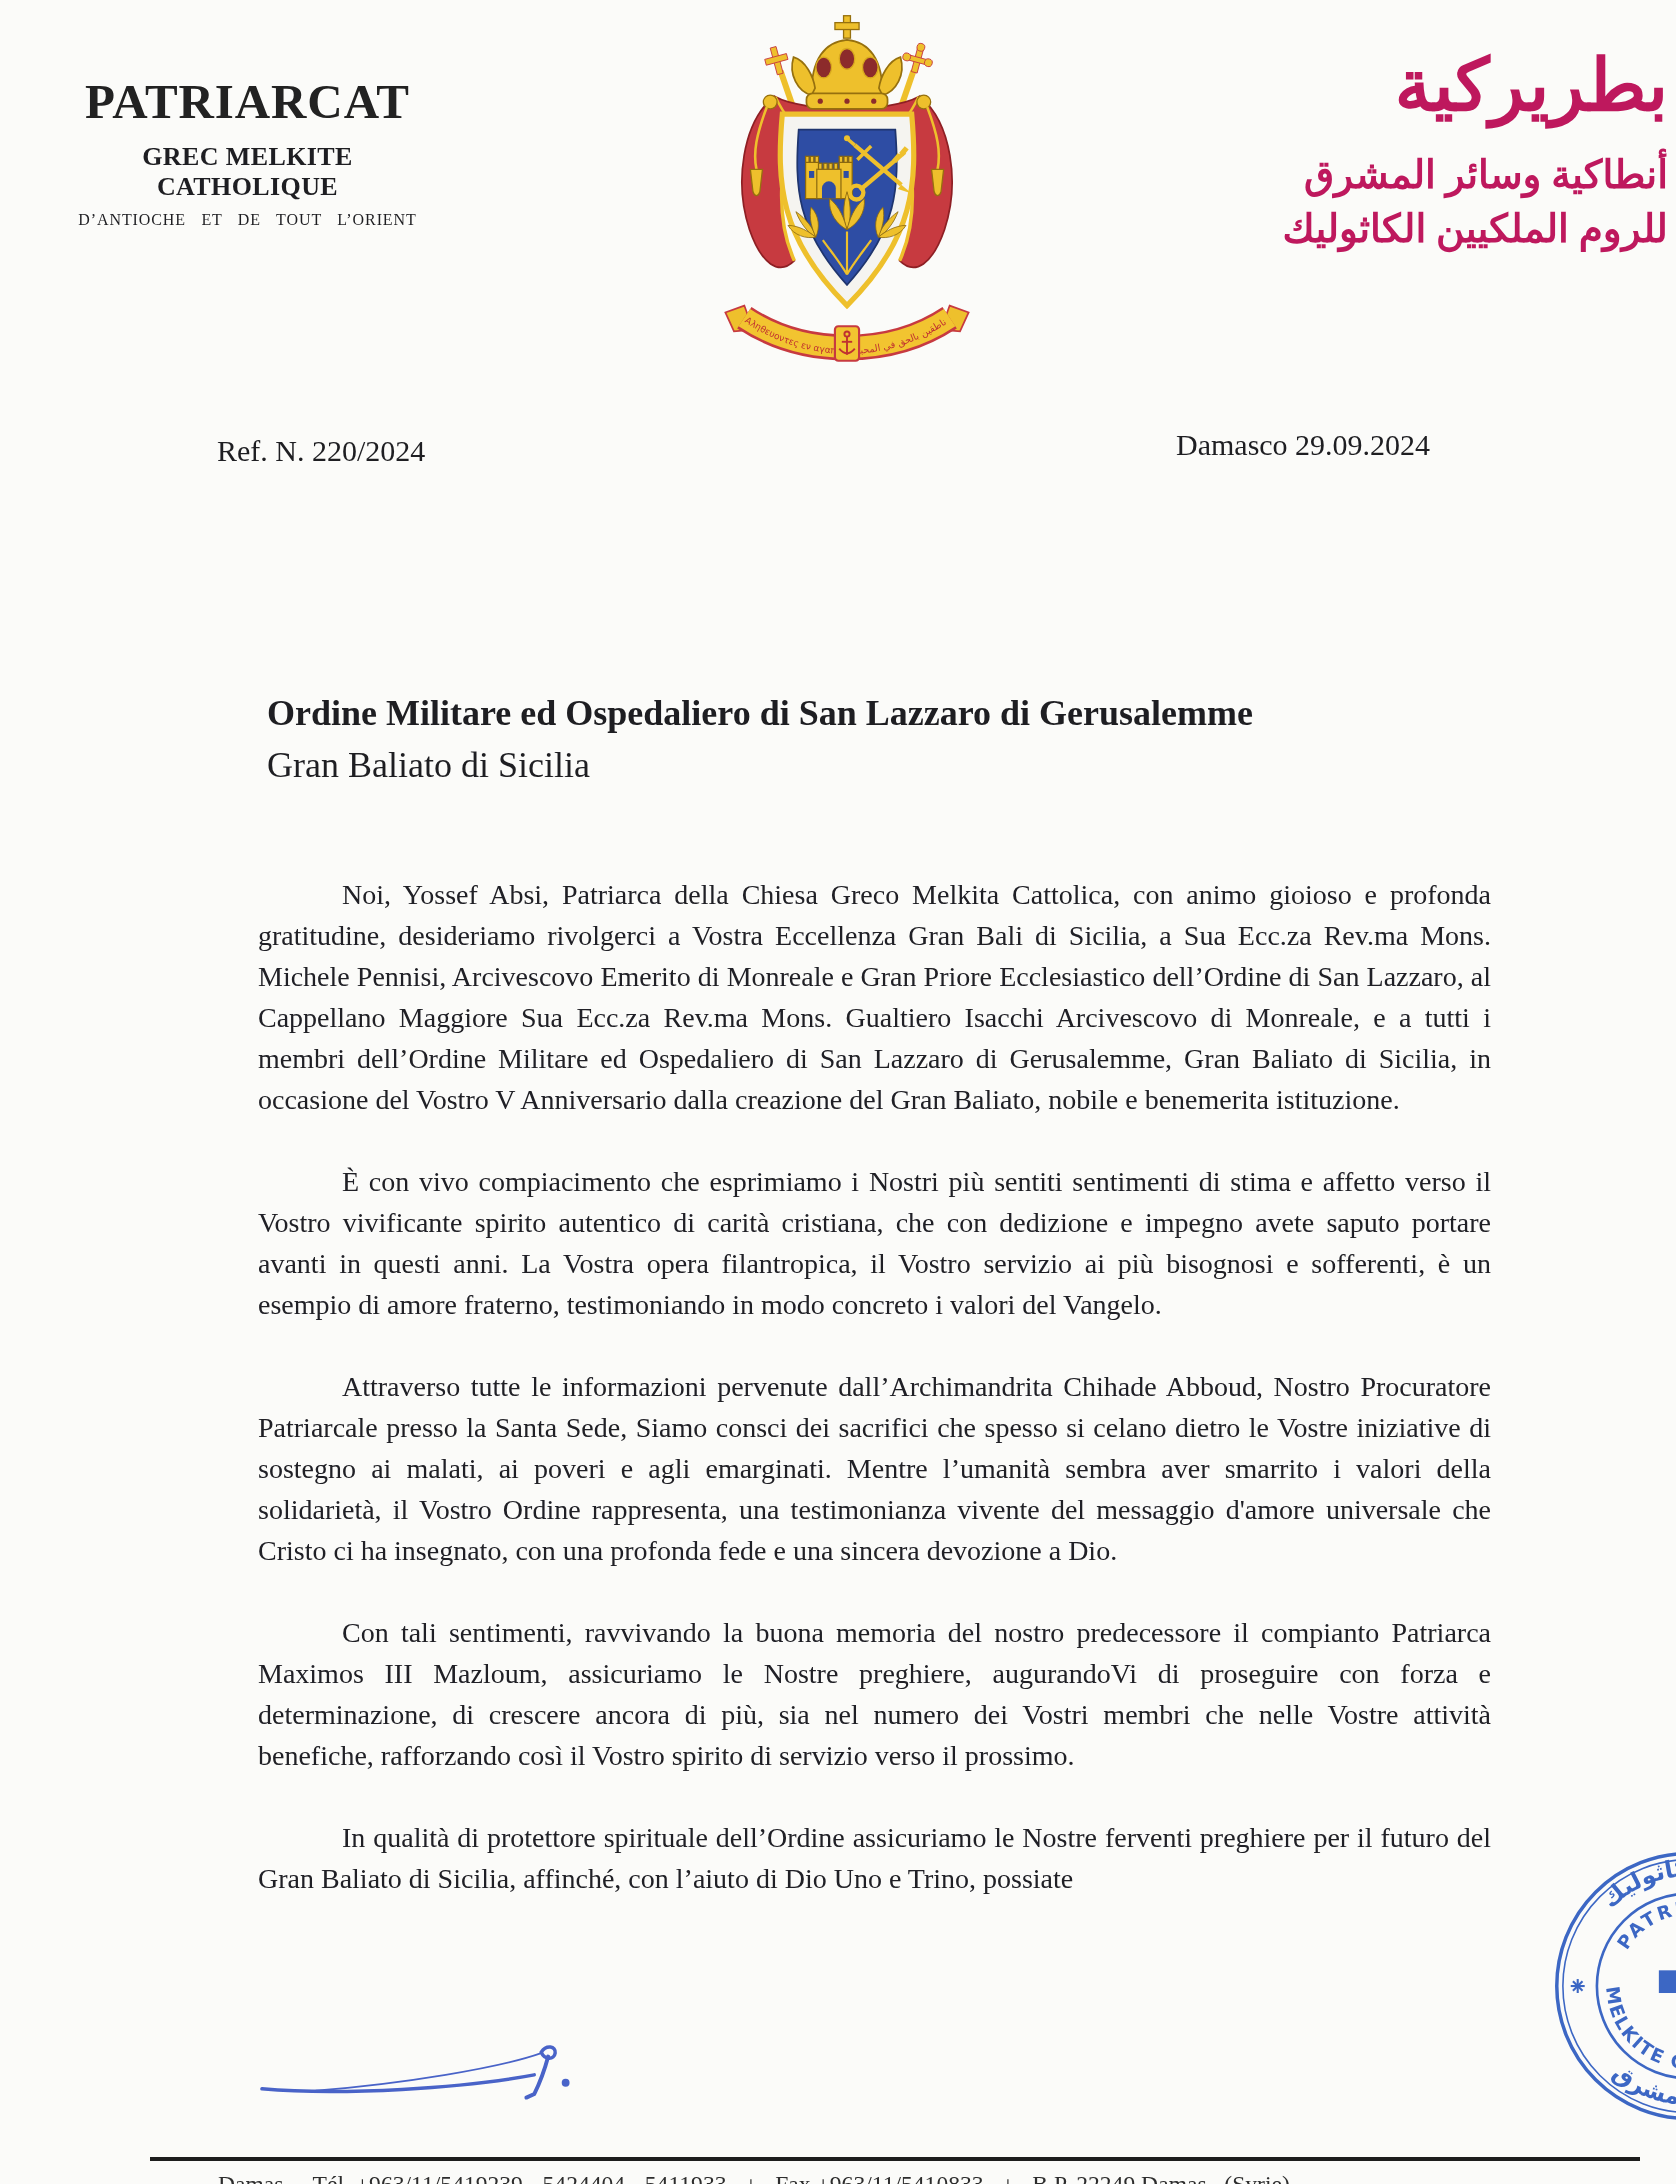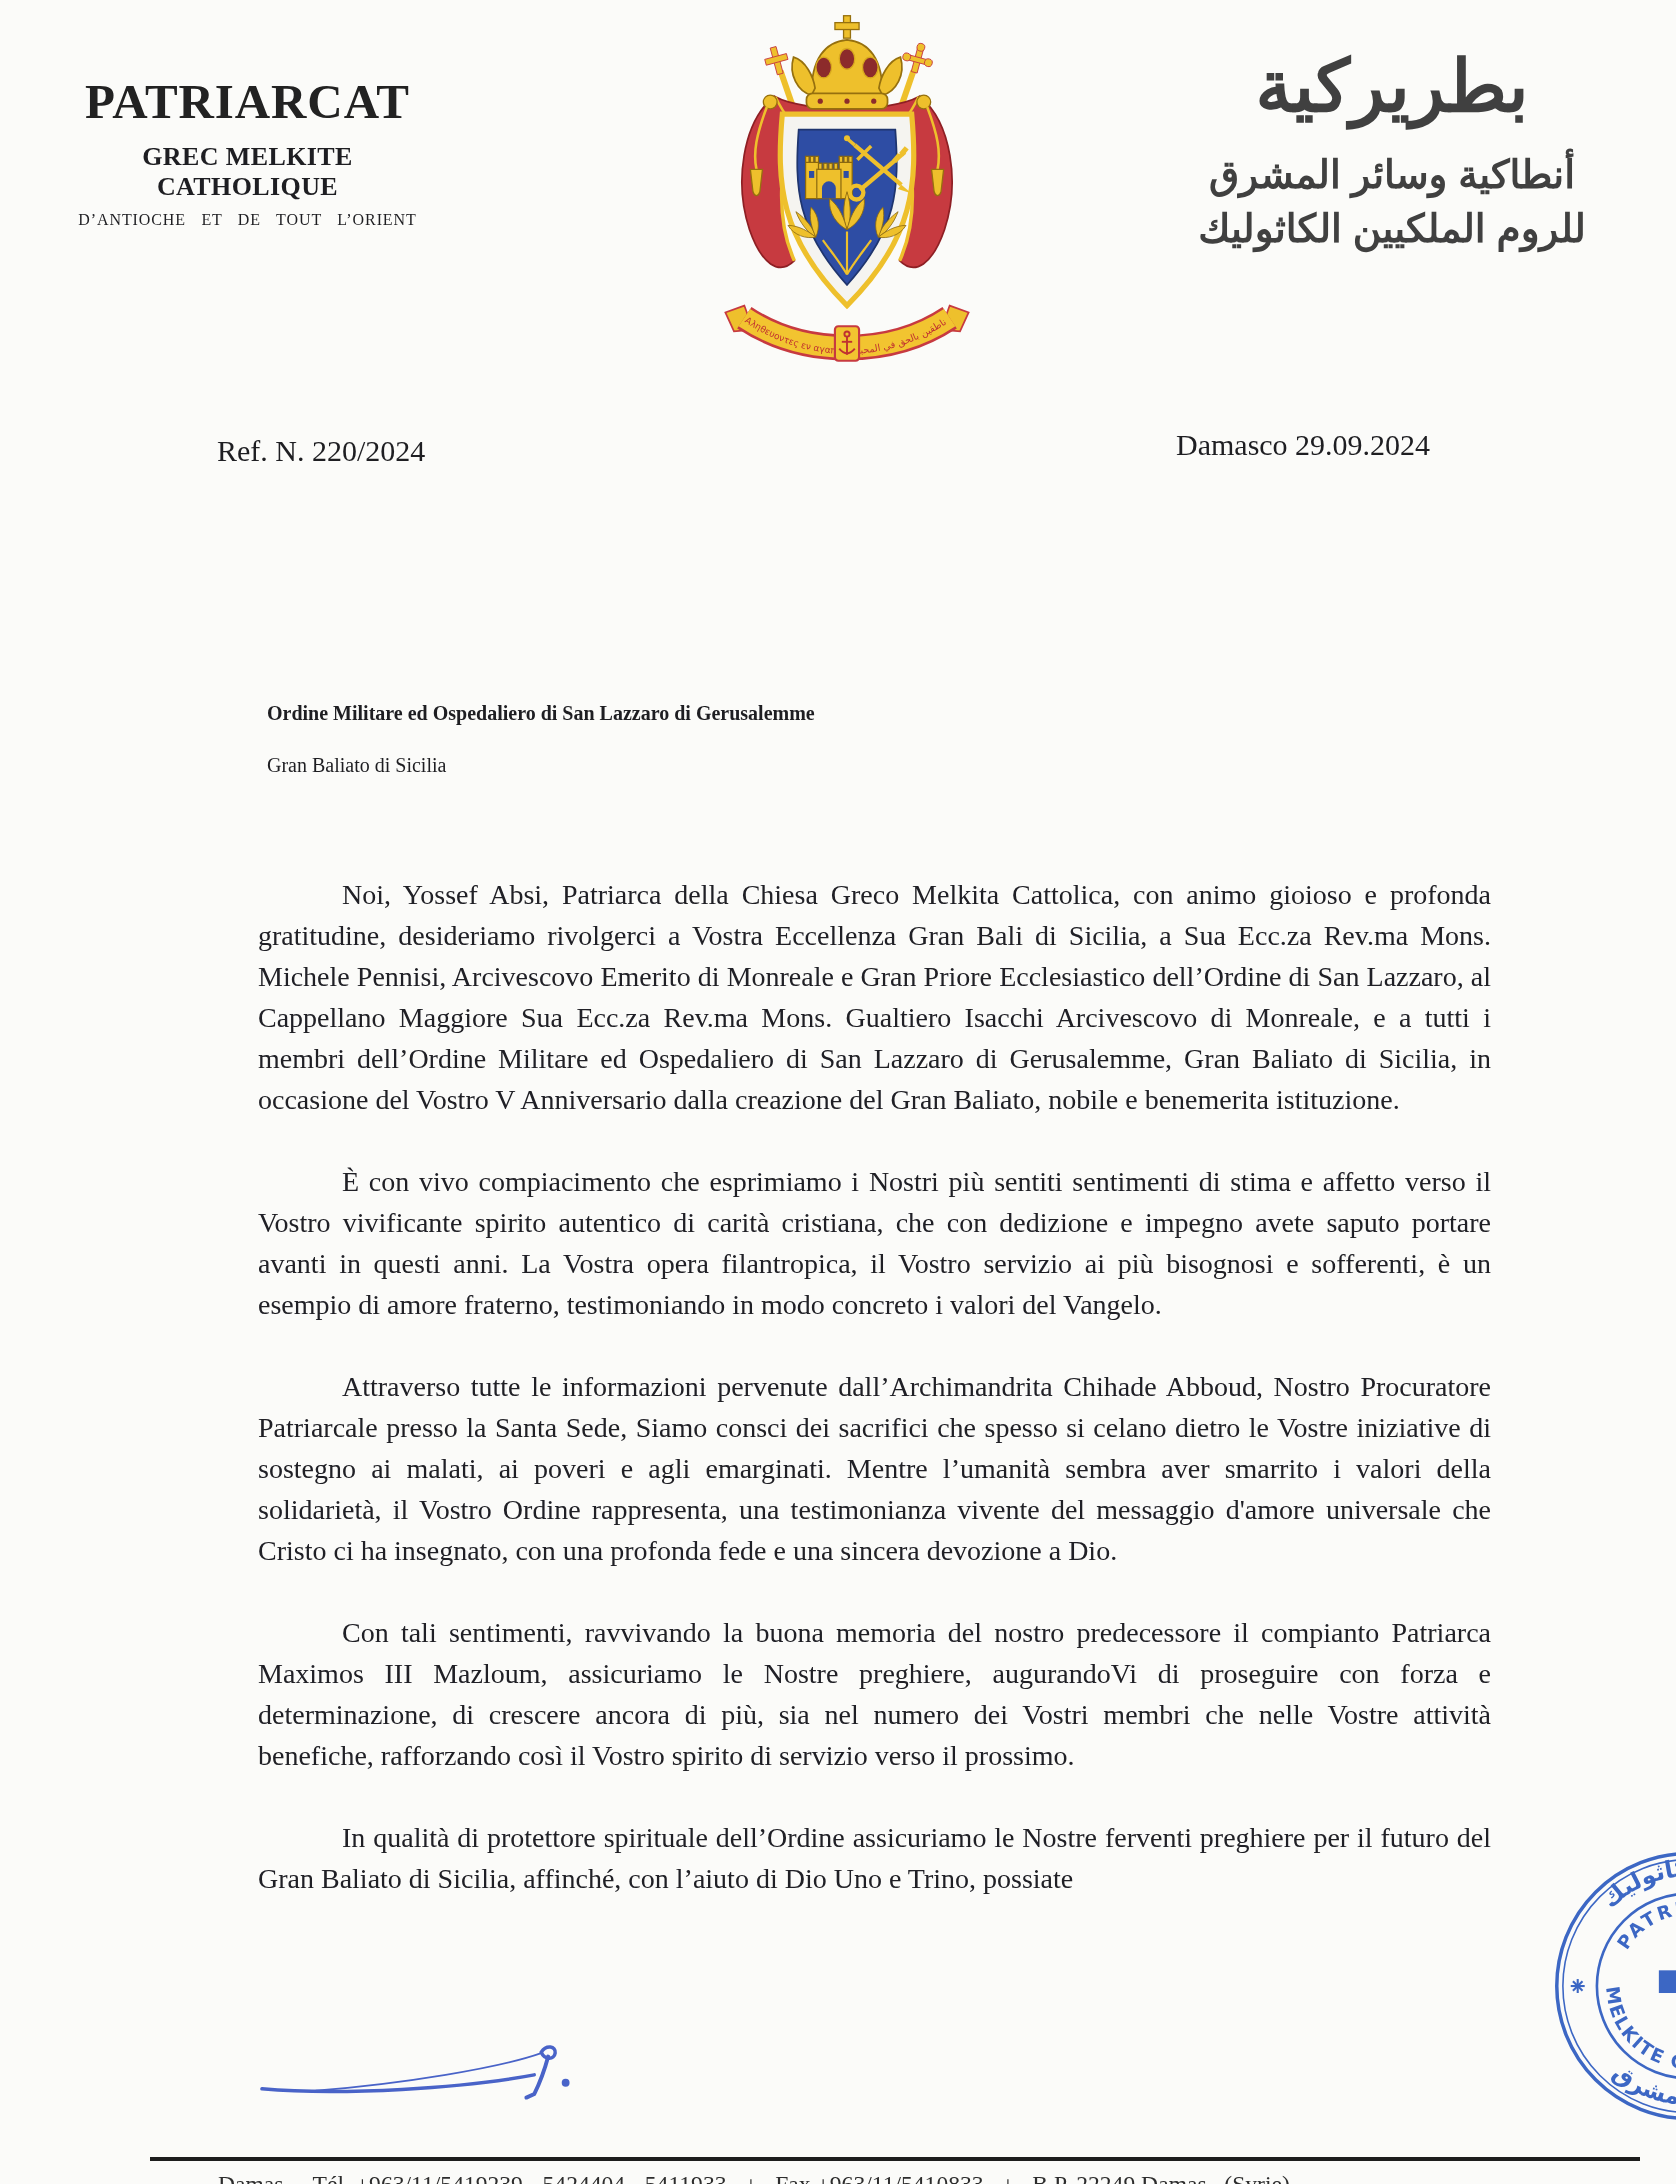--- a/index.html
+++ b/index.html
@@ -14,8 +14,8 @@
   .lh2{font-size:26px;font-weight:bold;margin-top:12px;letter-spacing:0.4px}
   .lh3{font-size:16px;margin-top:8.7px;word-spacing:10.5px;letter-spacing:0.9px}
   
-  .arabic{position:absolute;left:1116px;top:24.5px;width:552px;text-align:center;
-    direction:rtl;font-family:Liberation Sans, sans-serif;color:#404040}
+  .arabic{position:absolute;left:1116px;top:24.5px;width:552px;text-align:right;
+    direction:rtl;font-family:Liberation Serif, serif;color:#be185d}
   .ar1{font-size:72px;font-weight:bold;line-height:1.7}
   .ar2{font-size:39px;font-weight:bold;line-height:1.45}
   .ar3{font-size:39px;font-weight:bold;line-height:1.35}

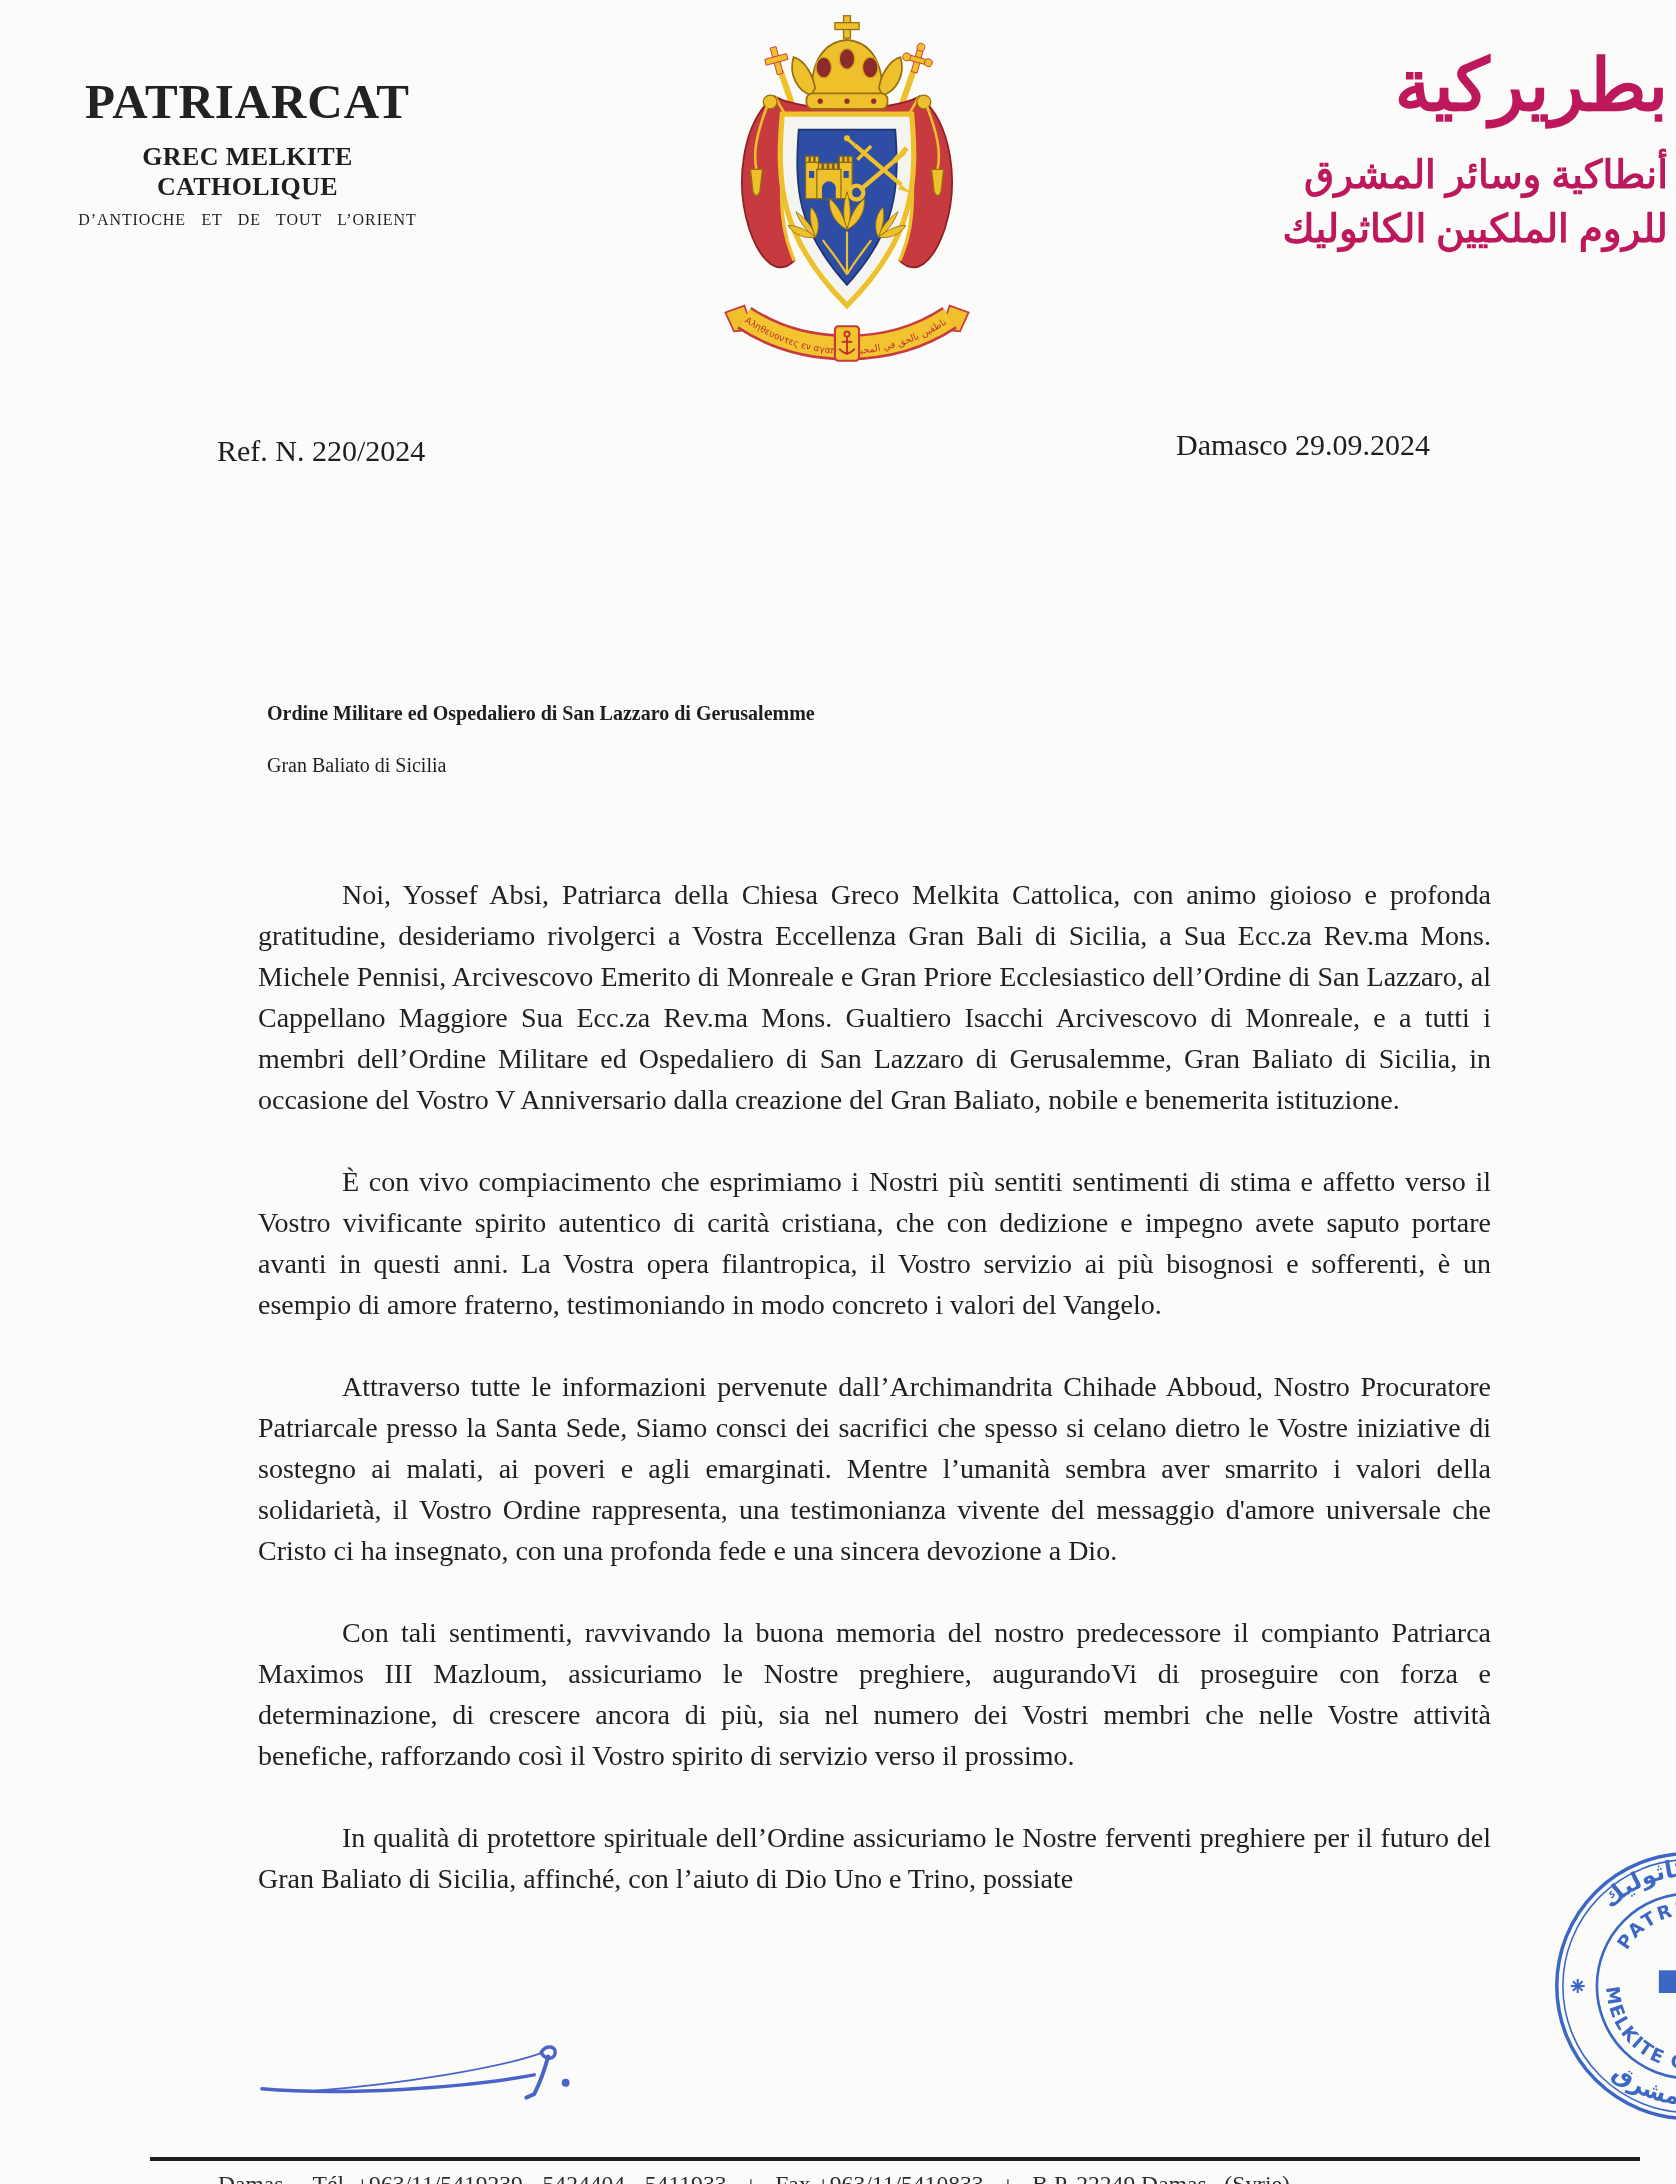--- a/index.html
+++ b/index.html
@@ -23,7 +23,7 @@
   .ref{position:absolute;left:217px;top:434px;font-size:30px}
   .dateline{position:absolute;left:1176px;top:428px;font-size:30px}
   
-  .addressee{position:absolute;left:267px;top:687px;font-size:20px;line-height:52px}
+  .addressee{position:absolute;left:267px;top:687px;font-size:36px;line-height:52px}
   .addr1{font-weight:bold}
   
   .body-text{position:absolute;left:258px;top:874px;width:1233px}

